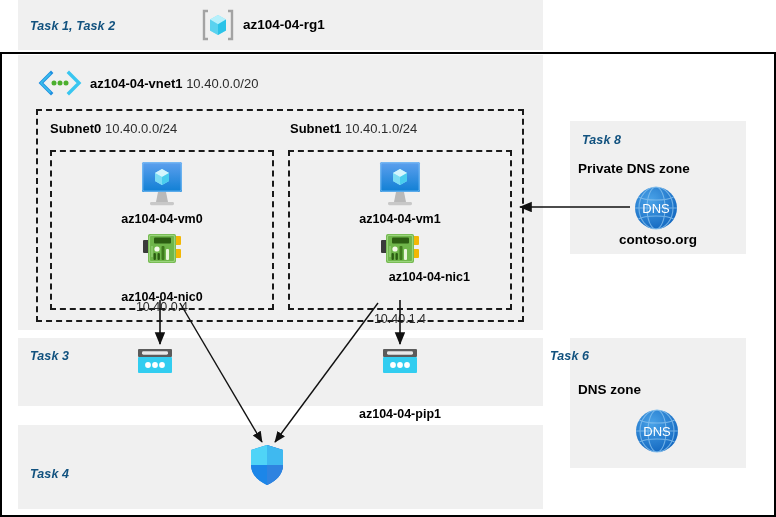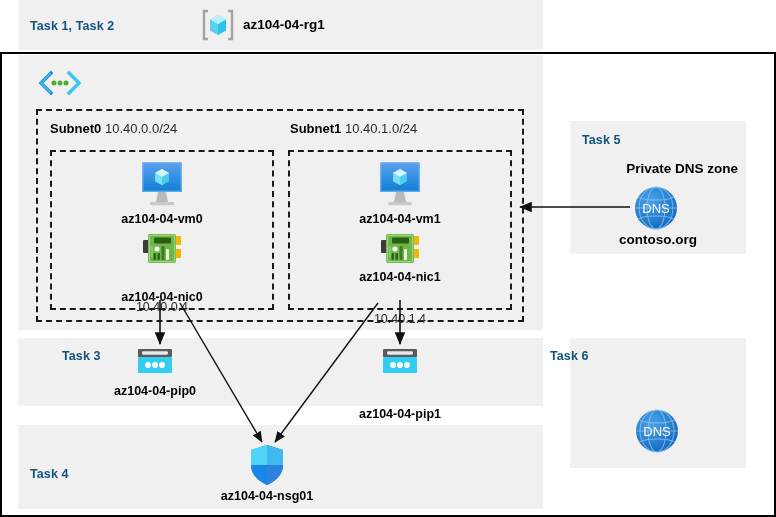--- a/index.html
+++ b/index.html
@@ -19,7 +19,7 @@
   .task-label{
     position:absolute;
     font-size:12.5px;font-weight:bold;color:#12527f;
-    letter-spacing:.1px;white-space:nowrap;
+    letter-spacing:.1px;white-space:nowrap;font-style:italic;
   }
 
   .hdr{position:absolute;white-space:nowrap;font-size:13px;color:#1a1a1a;}

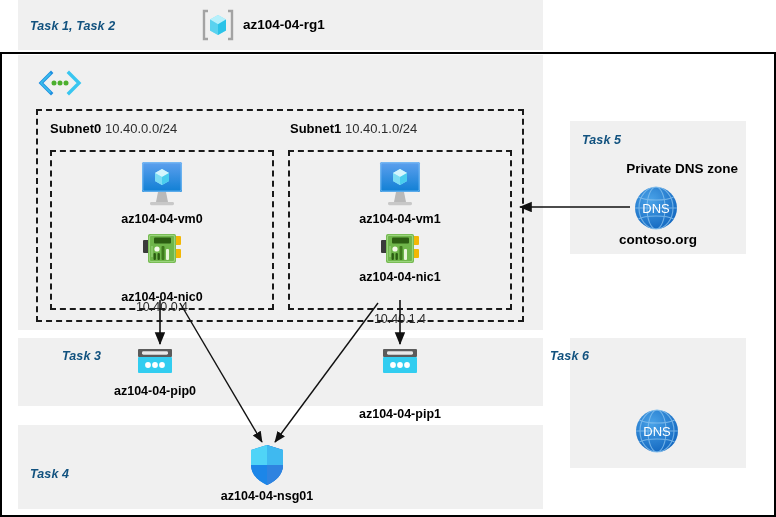--- a/index.html
+++ b/index.html
@@ -81,6 +81,9 @@
     </svg>
   </div>
 
+  <div class="hdr" style="left:90px;top:76px;">
+    <b>az104-04-vnet1</b><span> </span><span class="cidr">10.40.0.0/20</span>
+  </div>
 
   <div class="dashed" style="left:36px;top:109px;width:488px;height:213px;"></div>
 

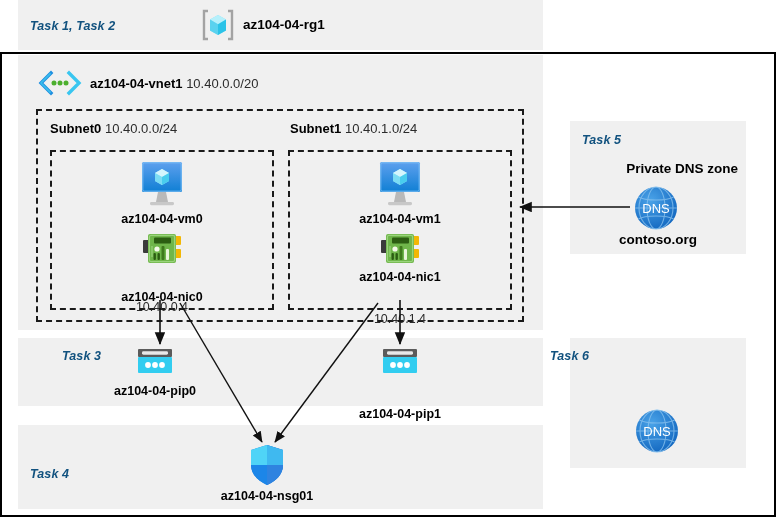--- a/index.html
+++ b/index.html
@@ -230,7 +230,7 @@
 
   <div class="panel" style="left:570px;top:121px;width:176px;height:133px;"></div>
 
-  <div class="task-label" style="left:582px;top:133px;">Task 5</div>
+  <div class="task-label" style="left:582px;top:133px;">Task 8</div>
 
   <div class="bold-title" style="left:578px;top:161px;width:160px;">Private DNS zone</div>
 

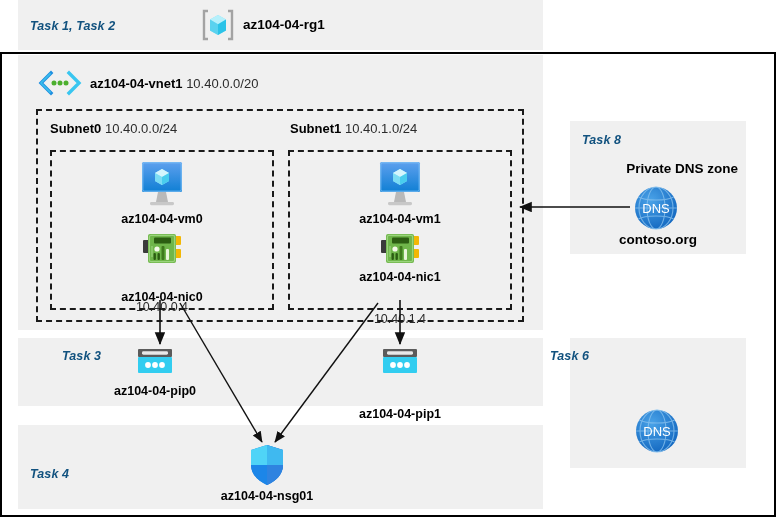--- a/index.html
+++ b/index.html
@@ -35,7 +35,7 @@
     font-size:12.5px;font-weight:normal;color:#2b2b2b;
   }
   .bold-title{
-    position:absolute;text-align:right;white-space:nowrap;
+    position:absolute;text-align:left;white-space:nowrap;
     font-size:13.5px;font-weight:bold;color:#000000;
   }
 

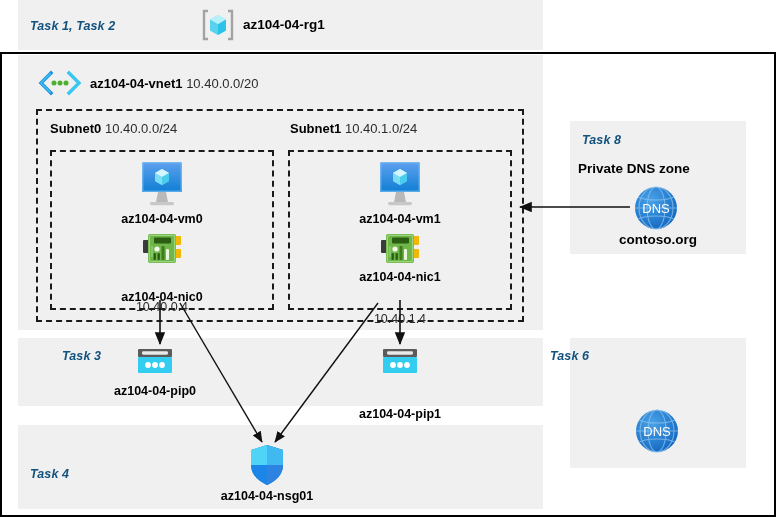--- a/index.html
+++ b/index.html
@@ -178,7 +178,7 @@
     </svg>
   </div>
 
-  <div class="node-label" style="left:330px;top:270px;width:140px;">az104-04-nic1</div>
+  <div class="node-label" style="left:330px;top:270px;width:140px;text-align:right;">az104-04-nic1</div>
   <div class="node-sub" style="left:330px;top:288px;width:140px;margin-top:24px;">10.40.1.4</div>
 
   <div class="panel" style="left:18px;top:338px;width:525px;height:68px;"></div>

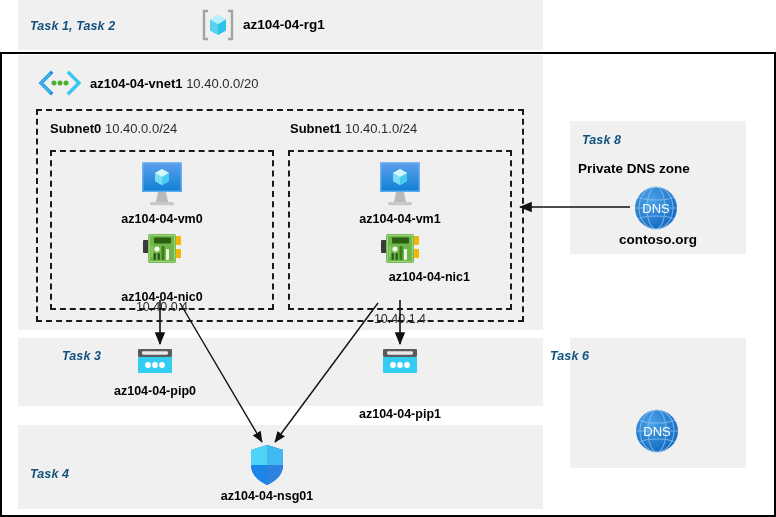--- a/index.html
+++ b/index.html
@@ -183,7 +183,7 @@
 
   <div class="panel" style="left:18px;top:338px;width:525px;height:68px;"></div>
 
-  <div class="task-label" style="left:30px;top:349px;margin-left:32px;">Task 3</div>
+  <div class="task-label" style="left:30px;top:349px;">Task 3</div>
 
   <div class="icon" style="left:135px;top:347px;width:40px;height:30px;">
     <svg width="40" height="30" viewBox="0 0 40 30">

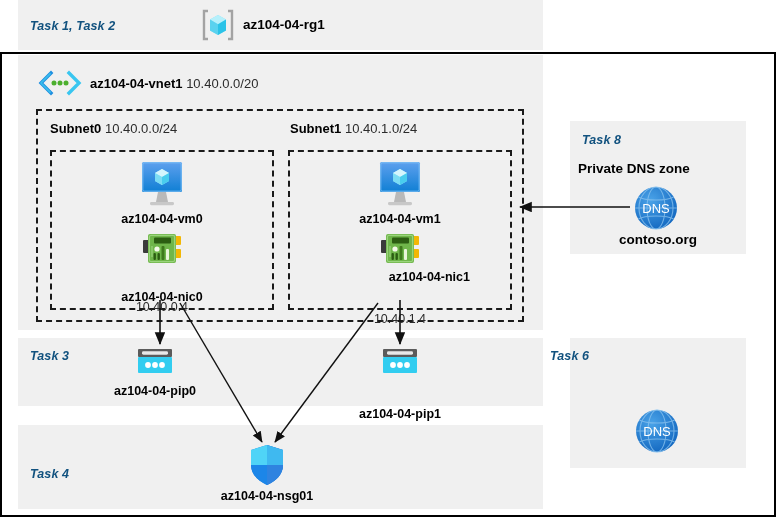--- a/index.html
+++ b/index.html
@@ -196,7 +196,6 @@
     </svg>
   </div>
 
-  <div class="node-label" style="left:85px;top:384px;width:140px;">az104-04-pip0</div>
 
   <div class="icon" style="left:380px;top:347px;width:40px;height:30px;">
     <svg width="40" height="30" viewBox="0 0 40 30">

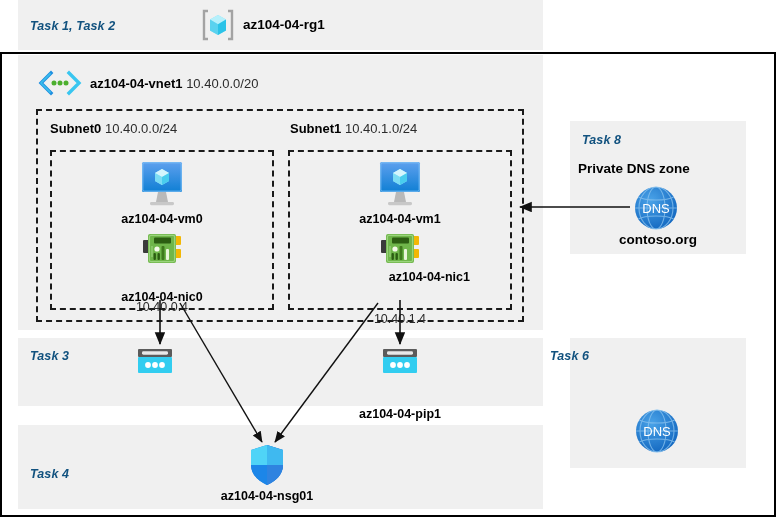--- a/index.html
+++ b/index.html
@@ -259,6 +259,7 @@
 
   <div class="task-label" style="left:550px;top:349px;">Task 6</div>
 
+  <div class="bold-title" style="left:578px;top:382px;width:160px;">DNS zone</div>
 
   <div class="icon" style="left:634px;top:408px;width:46px;height:46px;">
     <svg width="46" height="46" viewBox="0 0 46 46">

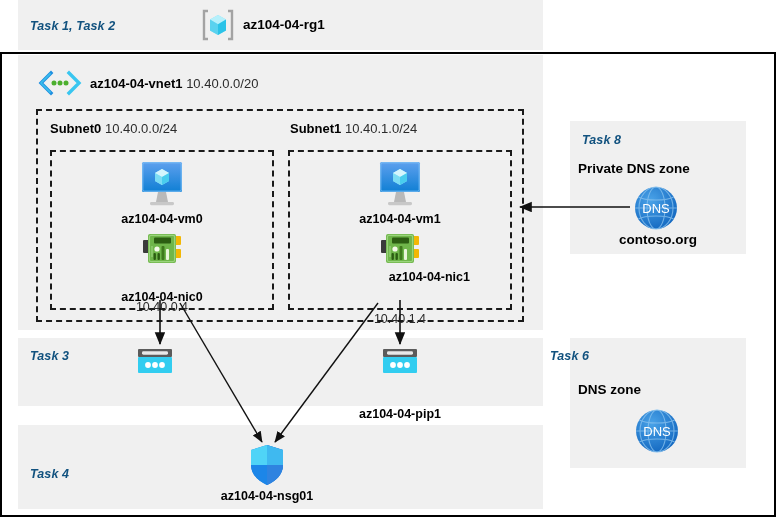--- a/index.html
+++ b/index.html
@@ -225,7 +225,6 @@
     </svg>
   </div>
 
-  <div class="node-label" style="left:197px;top:489px;width:140px;">az104-04-nsg01</div>
 
   <div class="panel" style="left:570px;top:121px;width:176px;height:133px;"></div>
 

